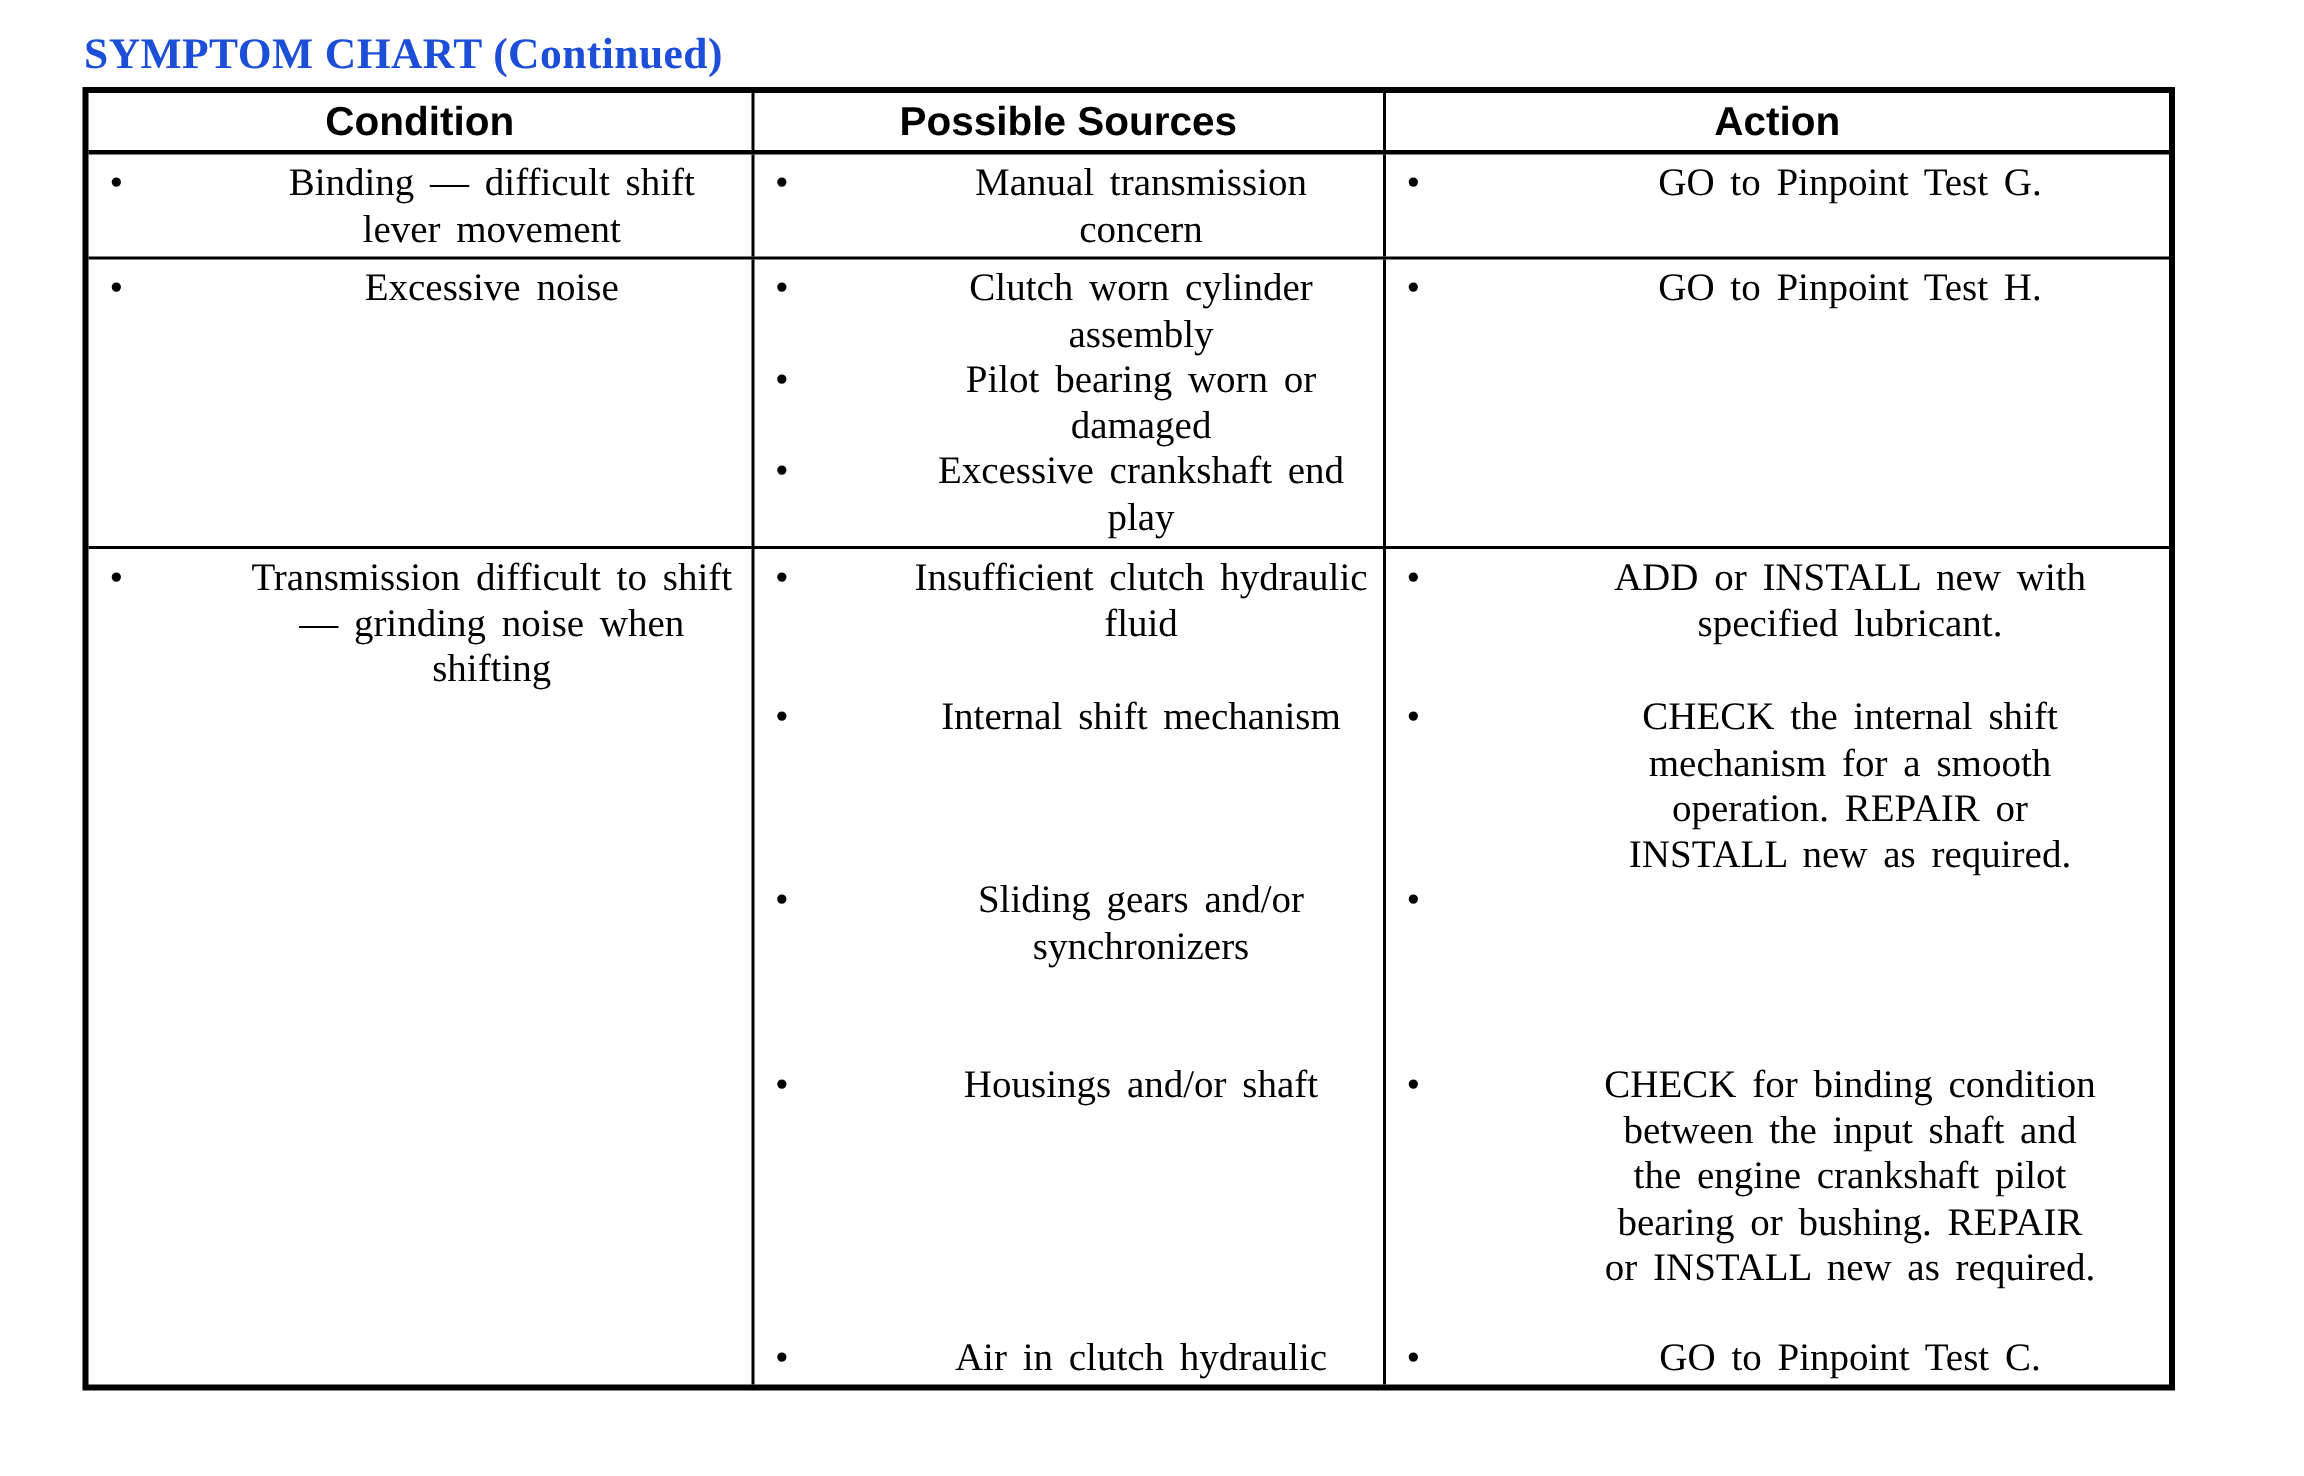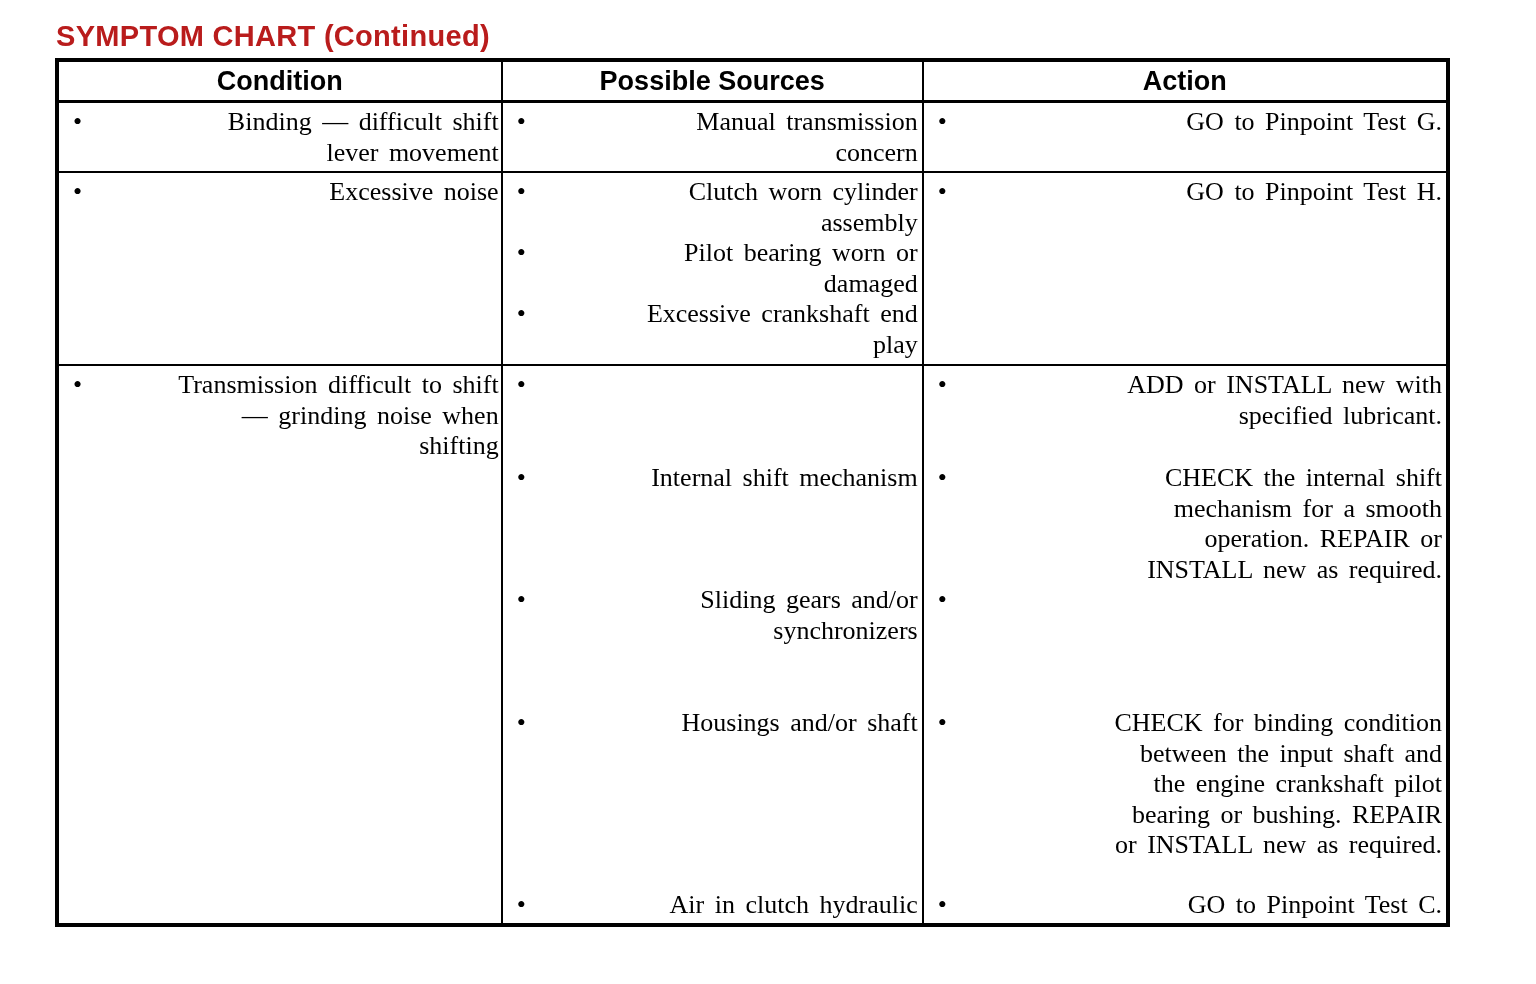--- a/index.html
+++ b/index.html
@@ -14,11 +14,11 @@
   .page-title {
     position: absolute;
     left: 56px; top: 20px;
-    font-family: Liberation Sans, sans-serif;
+    font-family: Liberation Serif, serif;
     font-weight: bold;
     font-size: 29px;
     letter-spacing: 0.3px;
-    color: #b91c1c;
+    color: #1d4ed8;
     white-space: nowrap;
   }
   .tbl {

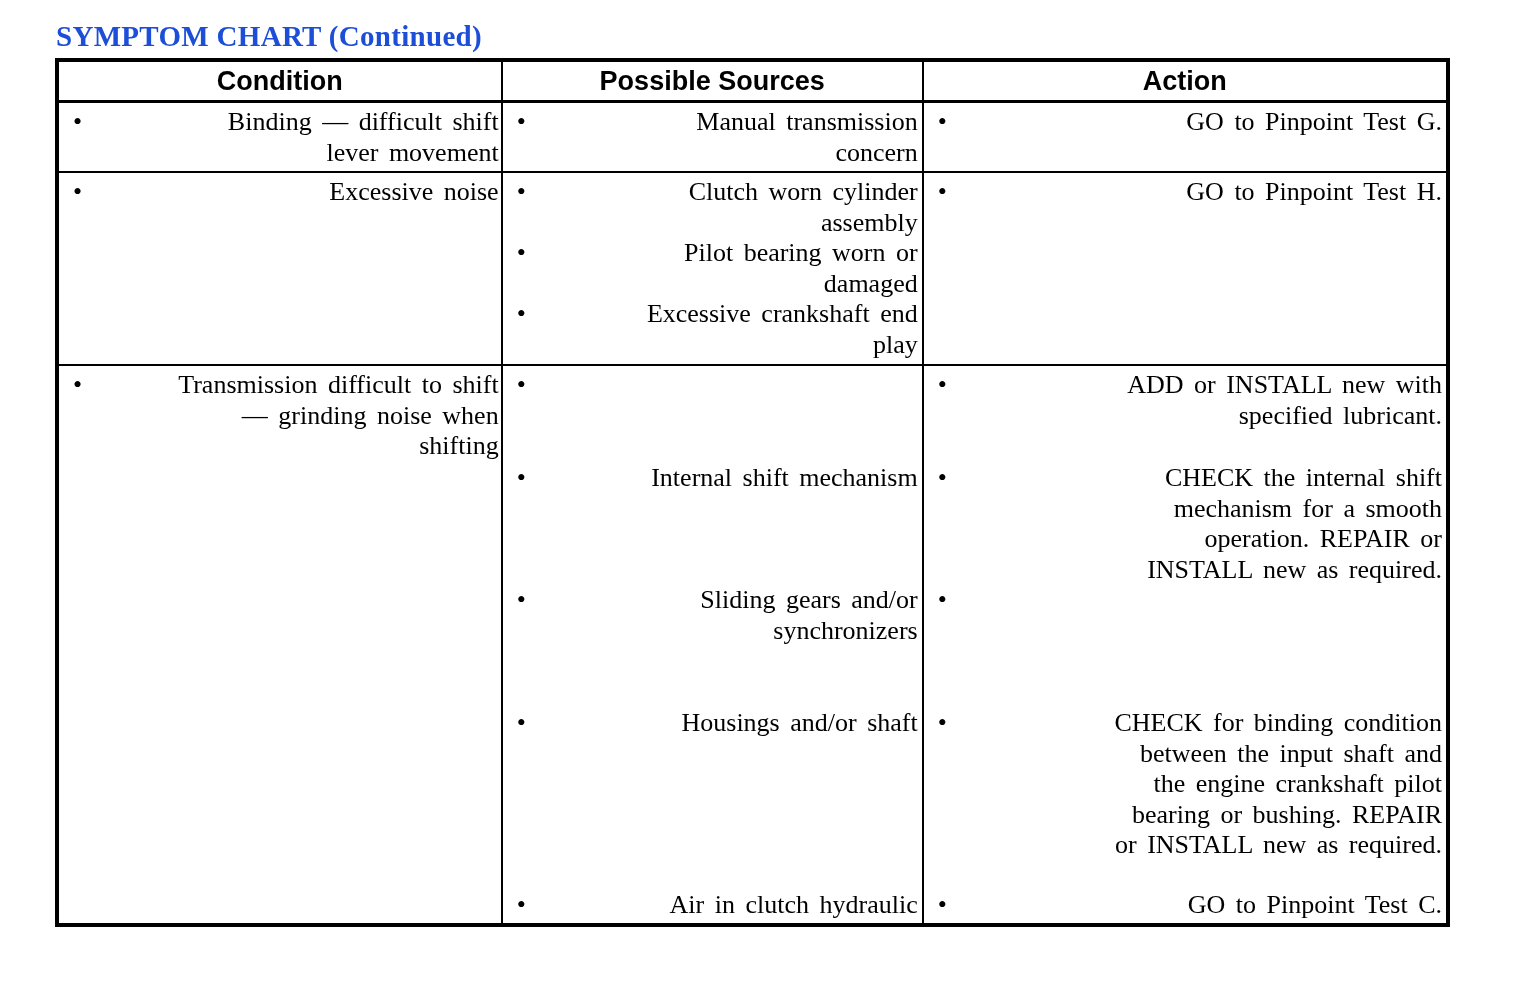--- a/index.html
+++ b/index.html
@@ -72,7 +72,7 @@
   .txt {
     display: block;
     white-space: pre-line;
-    text-align: right;
+    text-align: center;
     margin-left: 47px;
   }
   

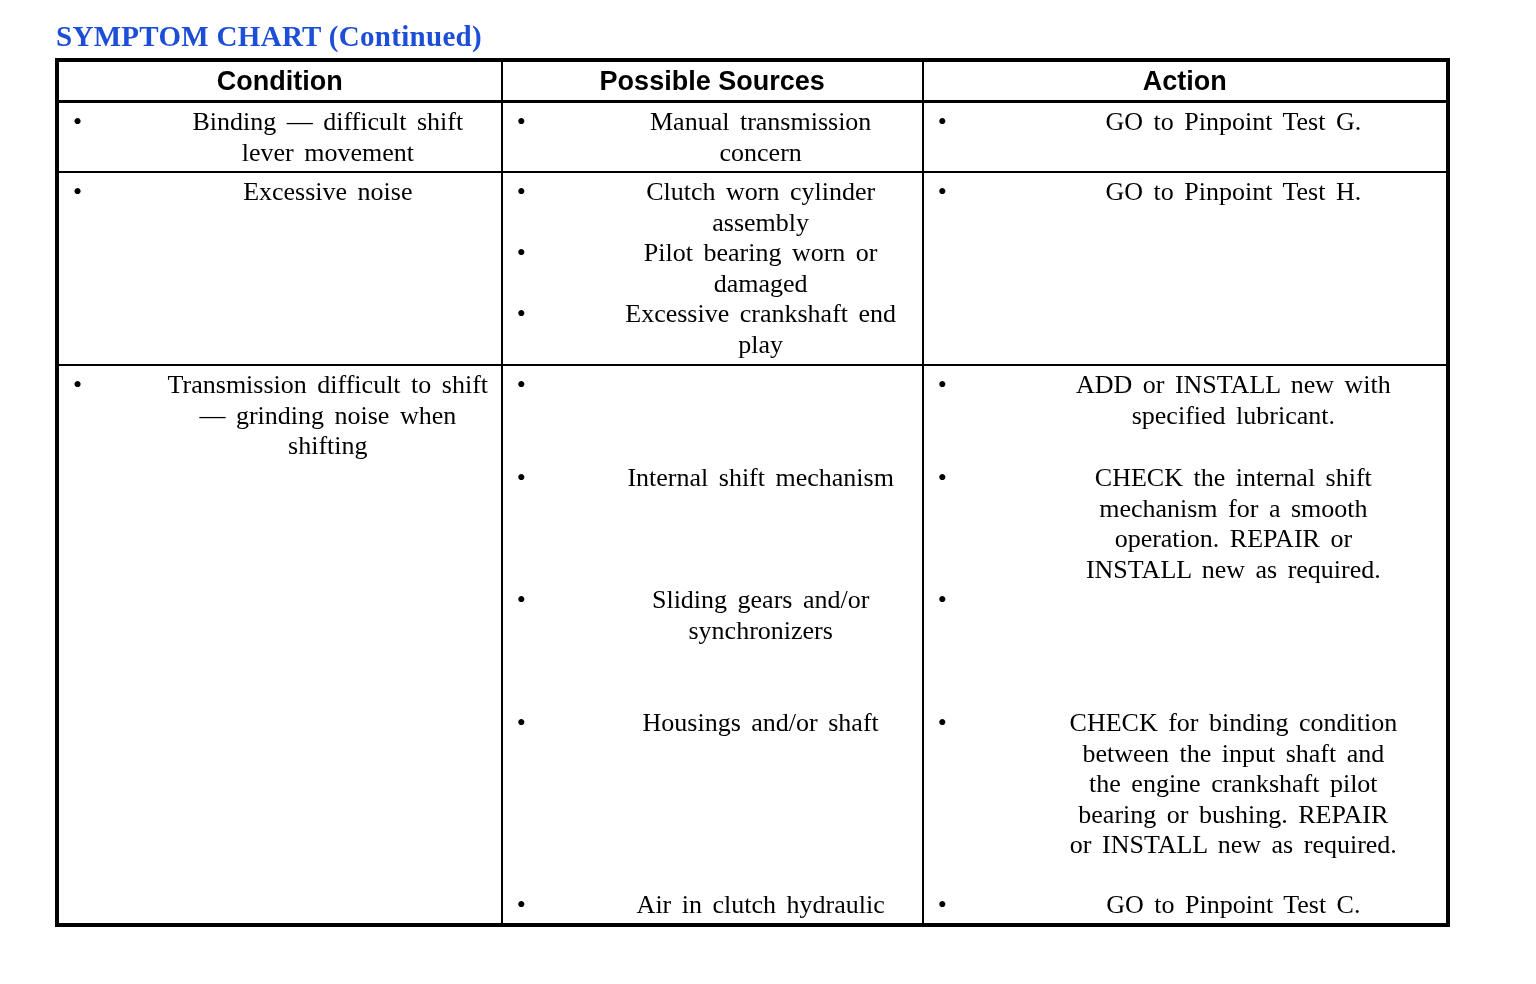--- a/index.html
+++ b/index.html
@@ -164,6 +164,8 @@
     <div class="cell c2">
       <div class="li pb0">
         <span class="bullet">•</span>
+        <span class="txt">Insufficient clutch hydraulic
+fluid</span>
       </div>
       <div class="li pb1">
         <span class="bullet">•</span>

